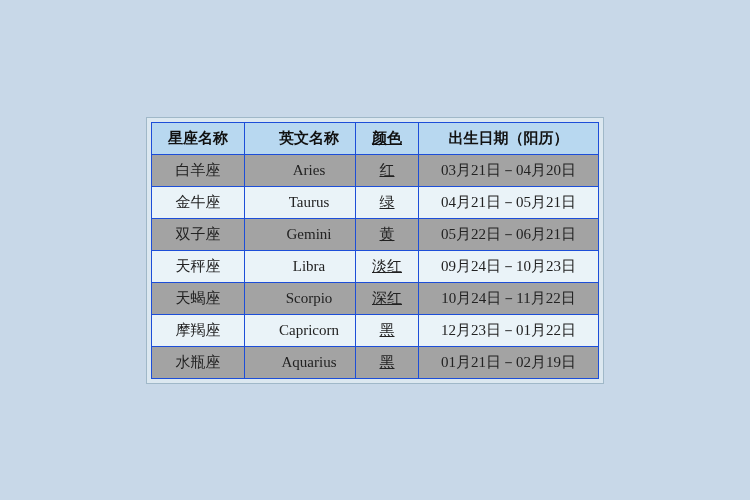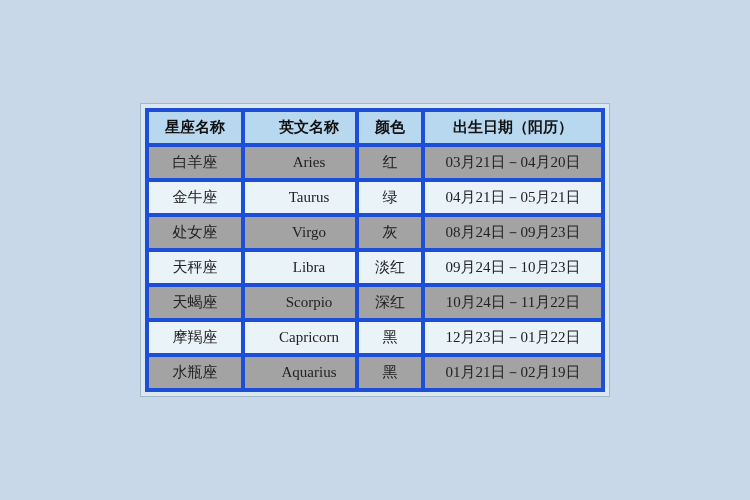--- a/index.html
+++ b/index.html
@@ -30,7 +30,7 @@
     }
 
     th, td {
-      border: 4px solid #1d4ed8;
+      border: 1px solid #1d4ed8;
       padding: 6px 16px;
       text-align: center;
       font-size: 15px;

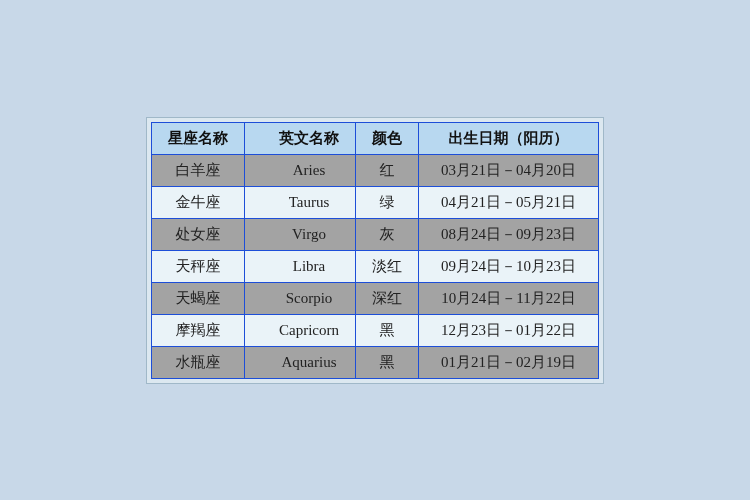--- a/index.html
+++ b/index.html
@@ -55,7 +55,7 @@
 
     .col-chinese { min-width: 80px; }
     .col-english { min-width: 110px; padding-left: 34px; }
-    .col-color   { min-width: 50px; }
+    .col-color   { min-width: 50px; text-decoration: underline; }
     .col-date    { min-width: 180px; text-align: center; }
   </style>
 </head>

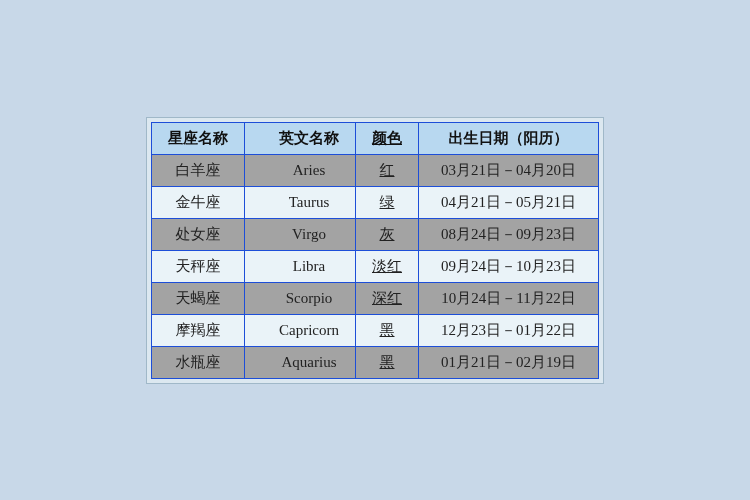--- a/index.html
+++ b/index.html
@@ -85,6 +85,12 @@
           <td class="col-date">04月21日－05月21日</td>
         </tr>
         <tr>
+          <td class="col-chinese">双子座</td>
+          <td class="col-english">Gemini</td>
+          <td class="col-color">黄</td>
+          <td class="col-date">05月22日－06月21日</td>
+        </tr>
+        <tr>
           <td class="col-chinese">处女座</td>
           <td class="col-english">Virgo</td>
           <td class="col-color">灰</td>

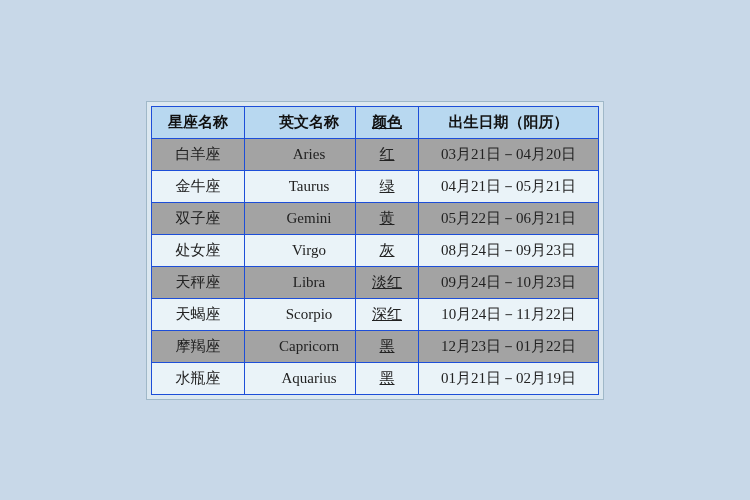--- a/index.html
+++ b/index.html
@@ -91,12 +91,6 @@
           <td class="col-date">05月22日－06月21日</td>
         </tr>
         <tr>
-          <td class="col-chinese">处女座</td>
-          <td class="col-english">Virgo</td>
-          <td class="col-color">灰</td>
-          <td class="col-date">08月24日－09月23日</td>
-        </tr>
-        <tr>
           <td class="col-chinese">天秤座</td>
           <td class="col-english">Libra</td>
           <td class="col-color">淡红</td>

